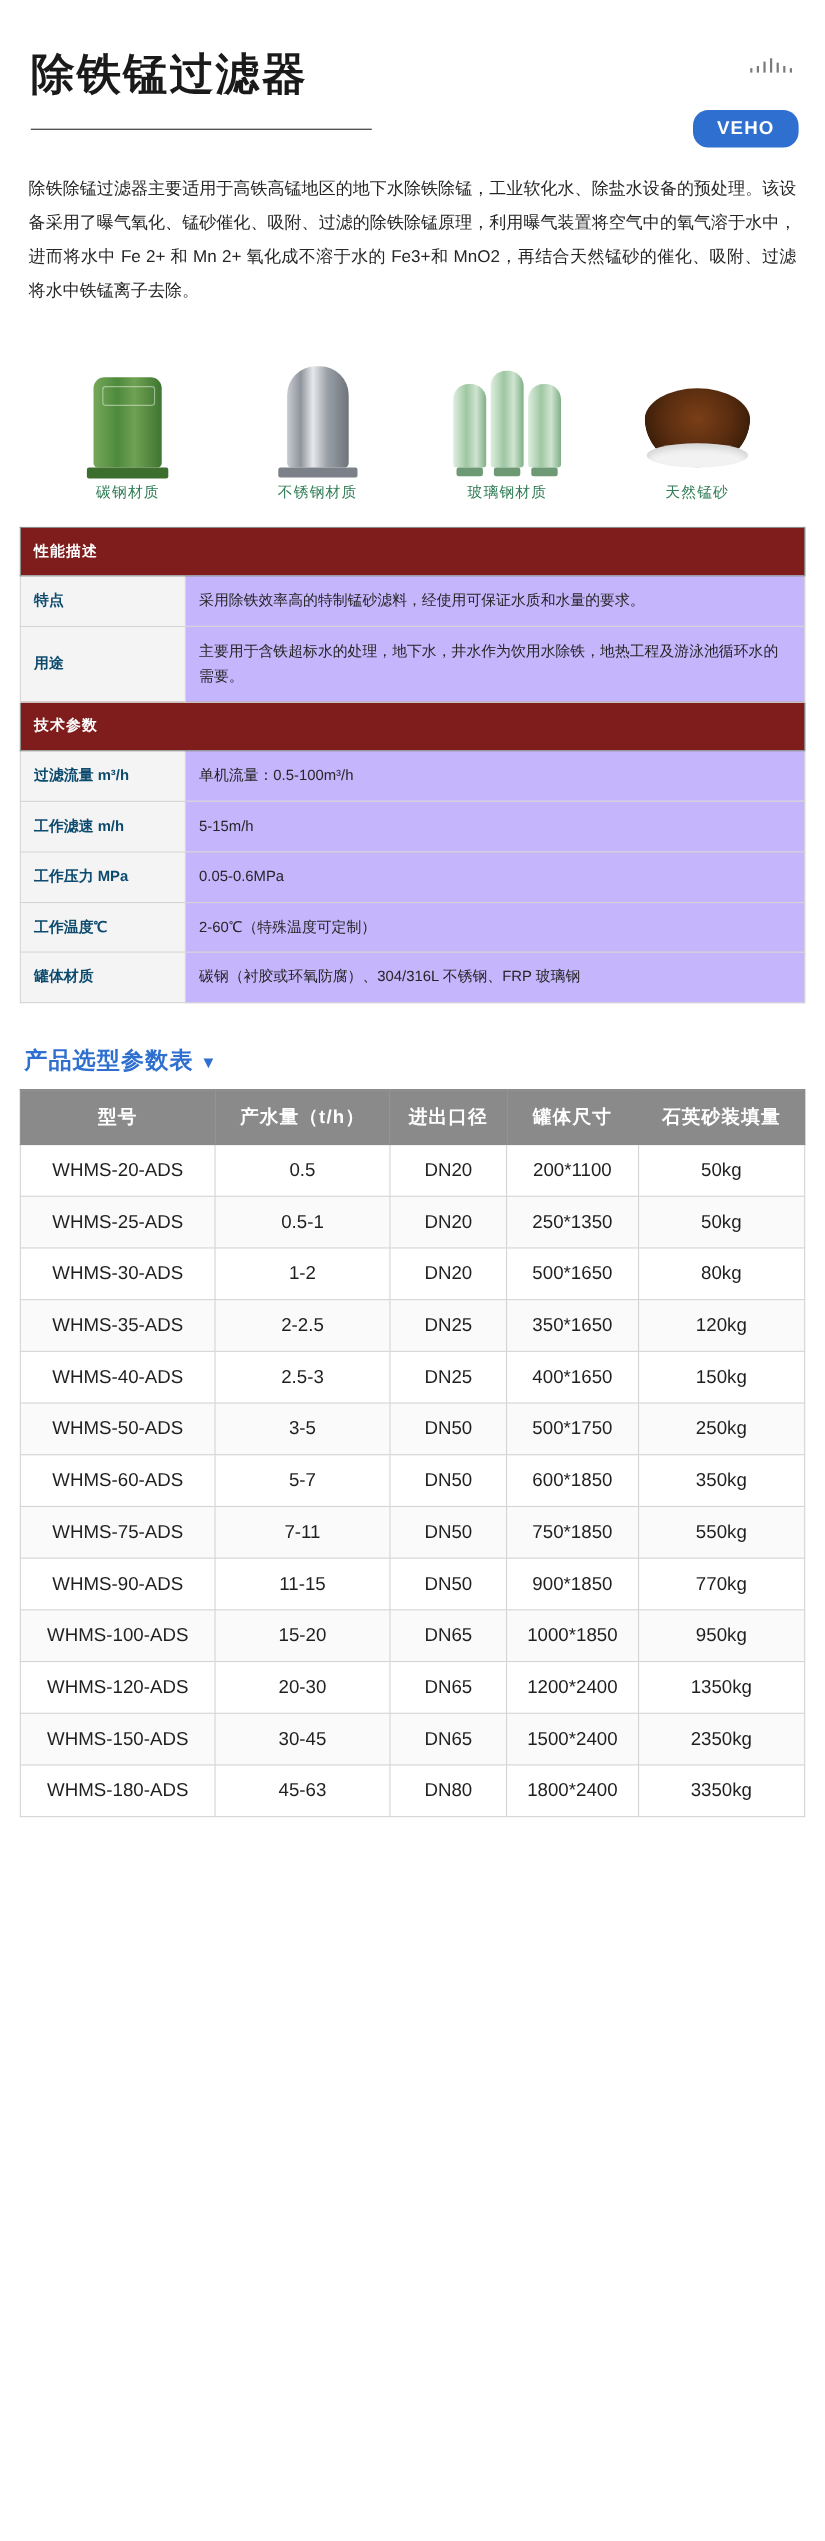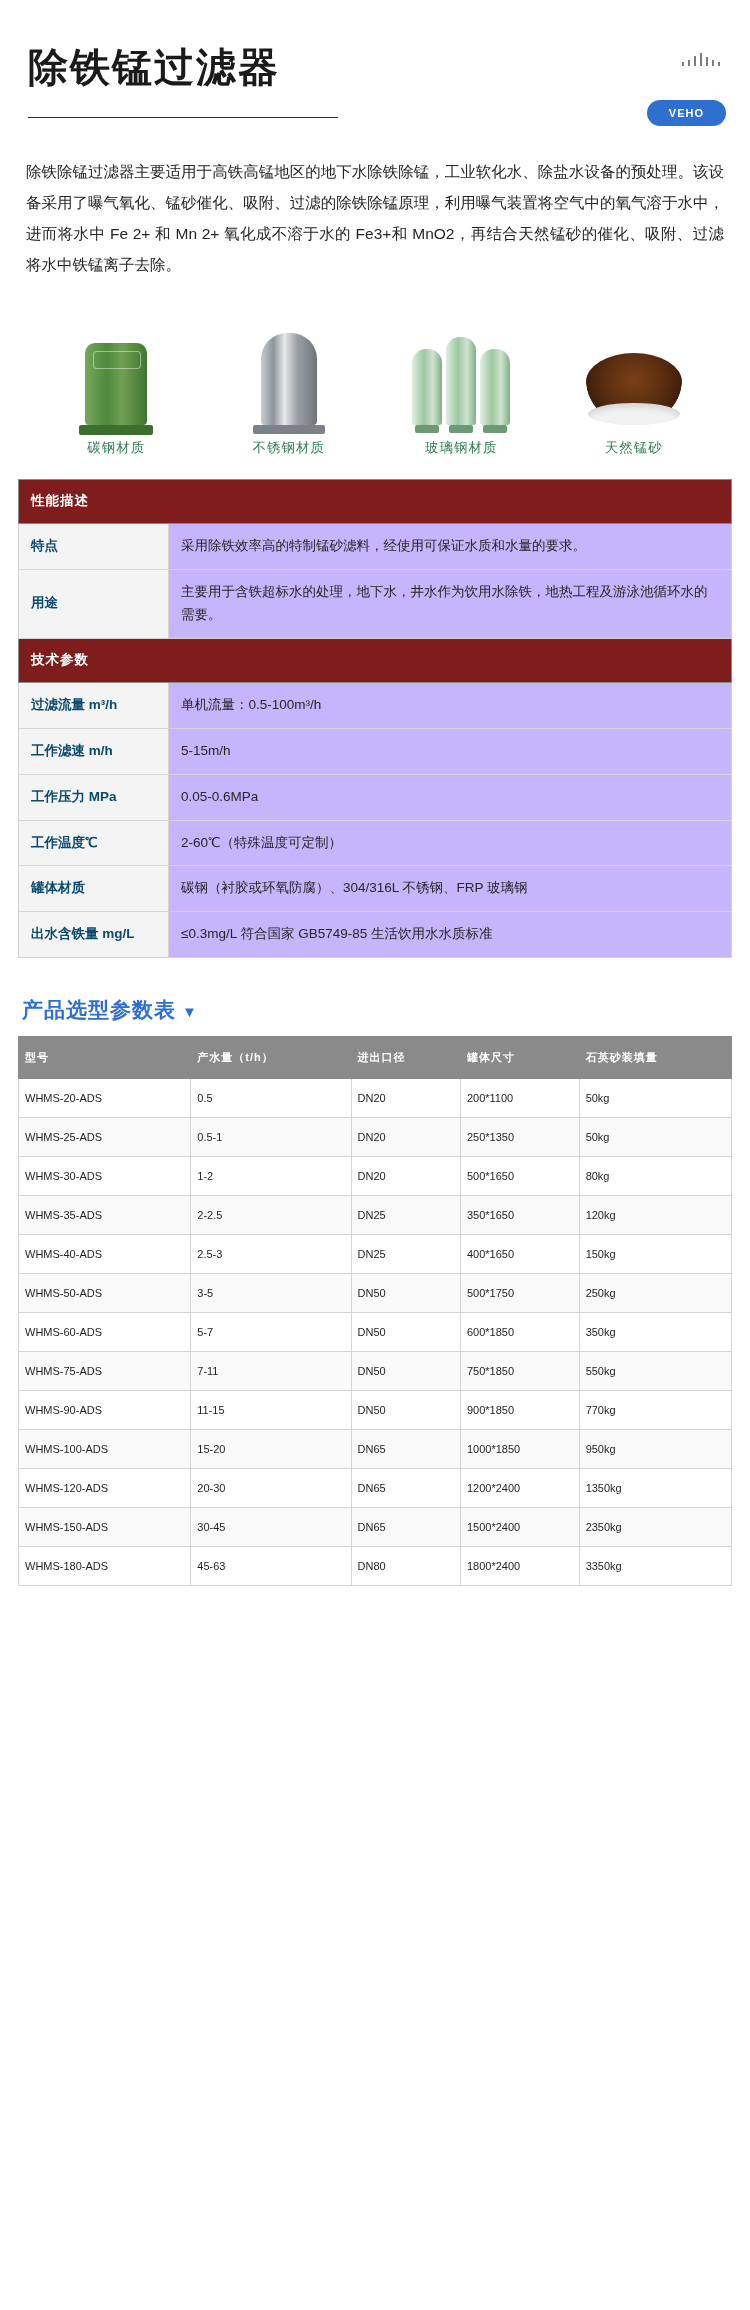--- a/index.html
+++ b/index.html
@@ -43,7 +43,7 @@
     top:100px;
     background:#2f6fd0;
     color:#fff;
-    font-size:11px;
+    font-size:17px;
     letter-spacing:1px;
     padding:7px 22px;
     border-radius:14px;

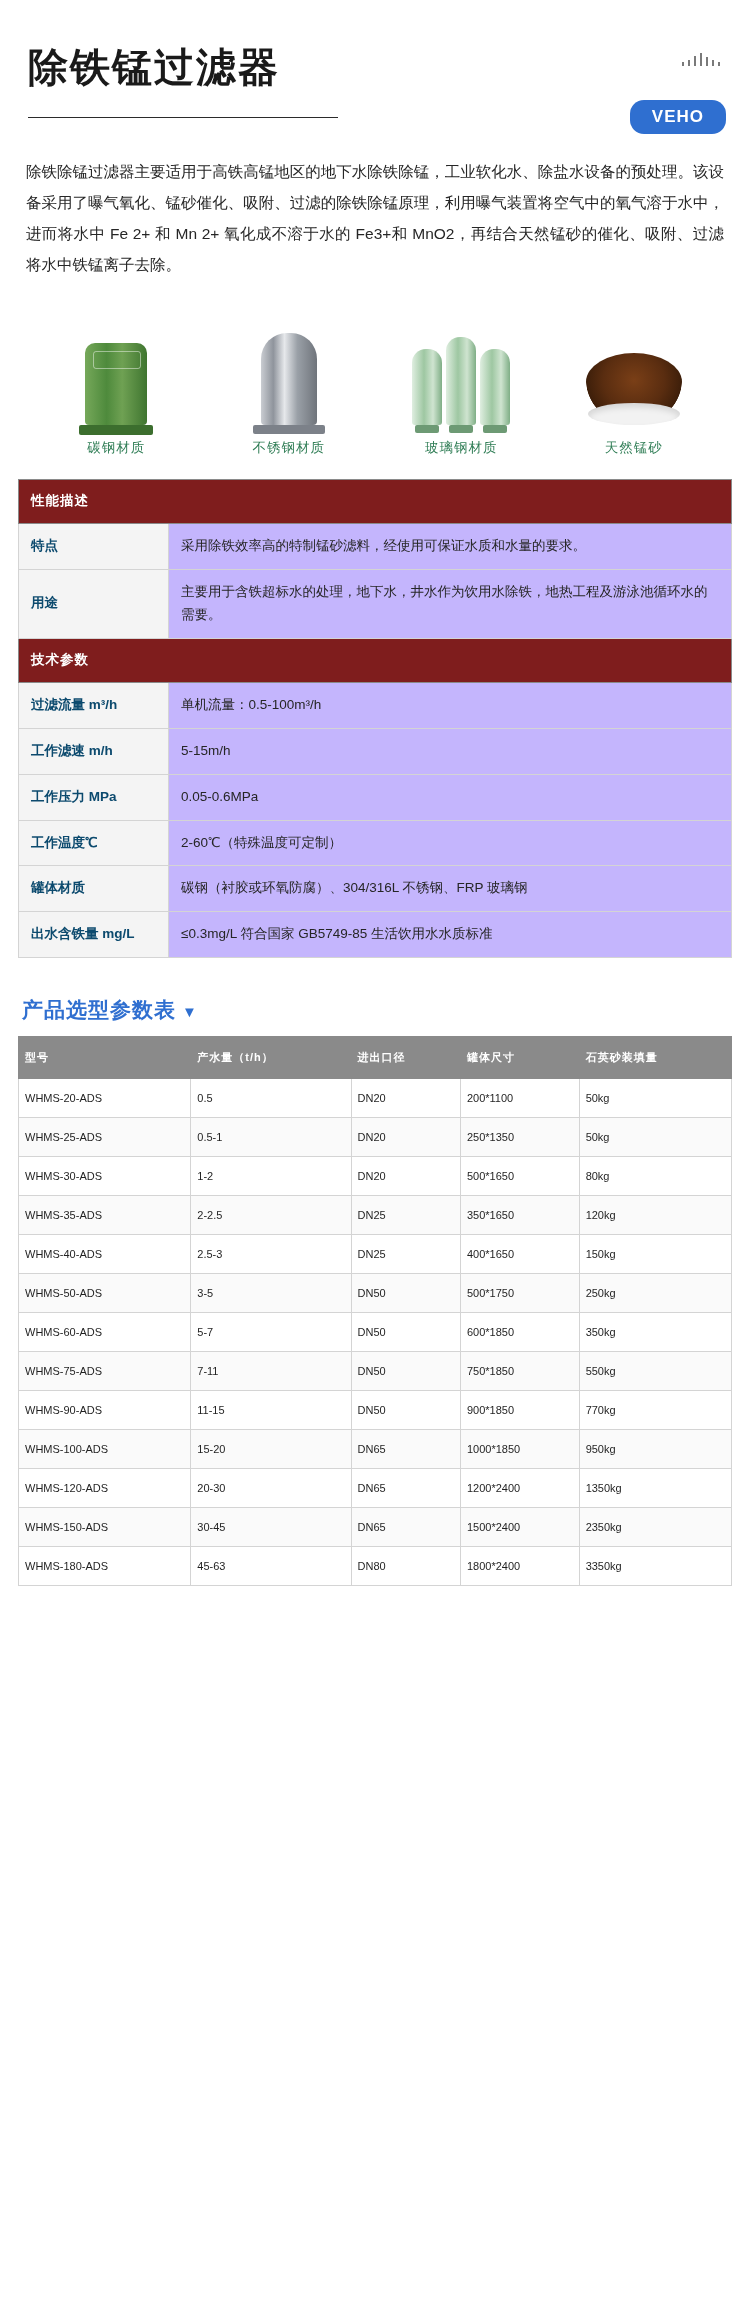--- a/index.html
+++ b/index.html
@@ -252,10 +252,6 @@
           <td class="k">罐体材质</td>
           <td class="v">碳钢（衬胶或环氧防腐）、304/316L 不锈钢、FRP 玻璃钢</td>
         </tr>
-        <tr>
-          <td class="k">出水含铁量 mg/L</td>
-          <td class="v">≤0.3mg/L    符合国家 GB5749-85 生活饮用水水质标准</td>
-        </tr>
       </tbody>
     </table>
   </div>

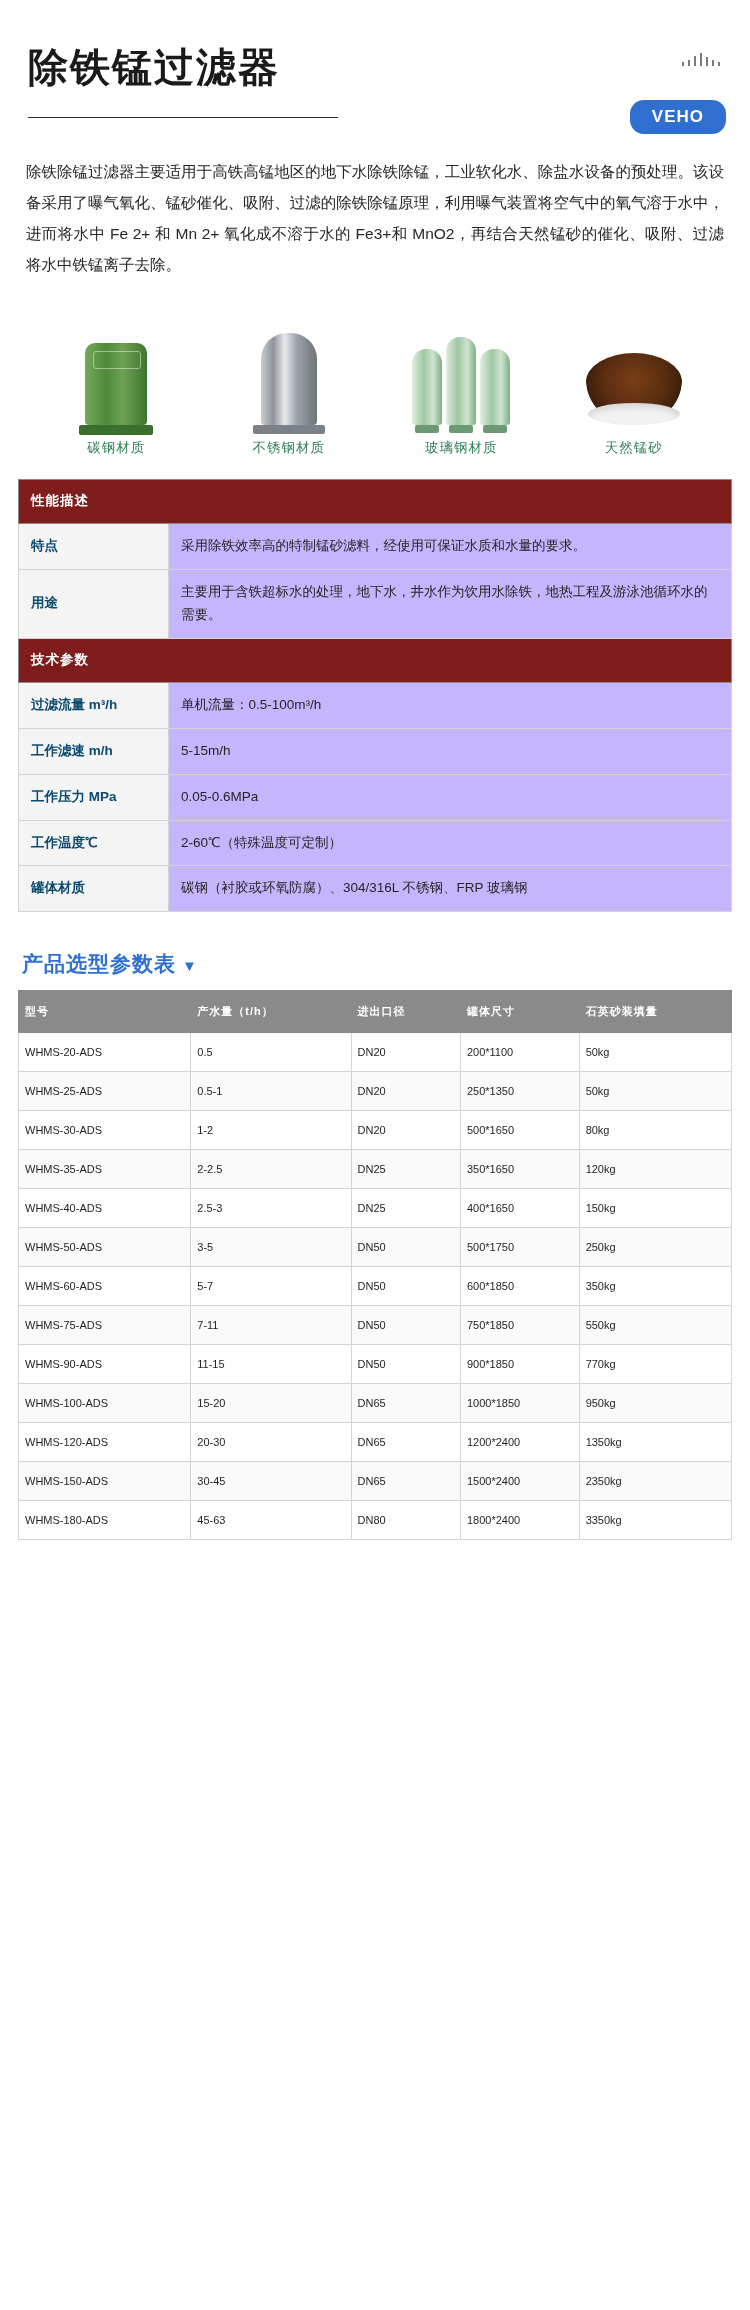--- a/index.html
+++ b/index.html
@@ -152,7 +152,7 @@
   }
   .sec-title .caret { font-size:15px; margin-left:6px; }
   .sel-wrap { padding:0 18px 40px 18px; }
-  .sel-table { border-collapse:collapse; width:100%; font-size:11px; text-align:left; }
+  .sel-table { border-collapse:collapse; width:100%; font-size:17px; text-align:center; }
   .sel-table th {
     background:#8a8a8a; color:#fff; font-weight:bold;
     border:1px solid #8a8a8a; padding:13px 6px; letter-spacing:1px;

